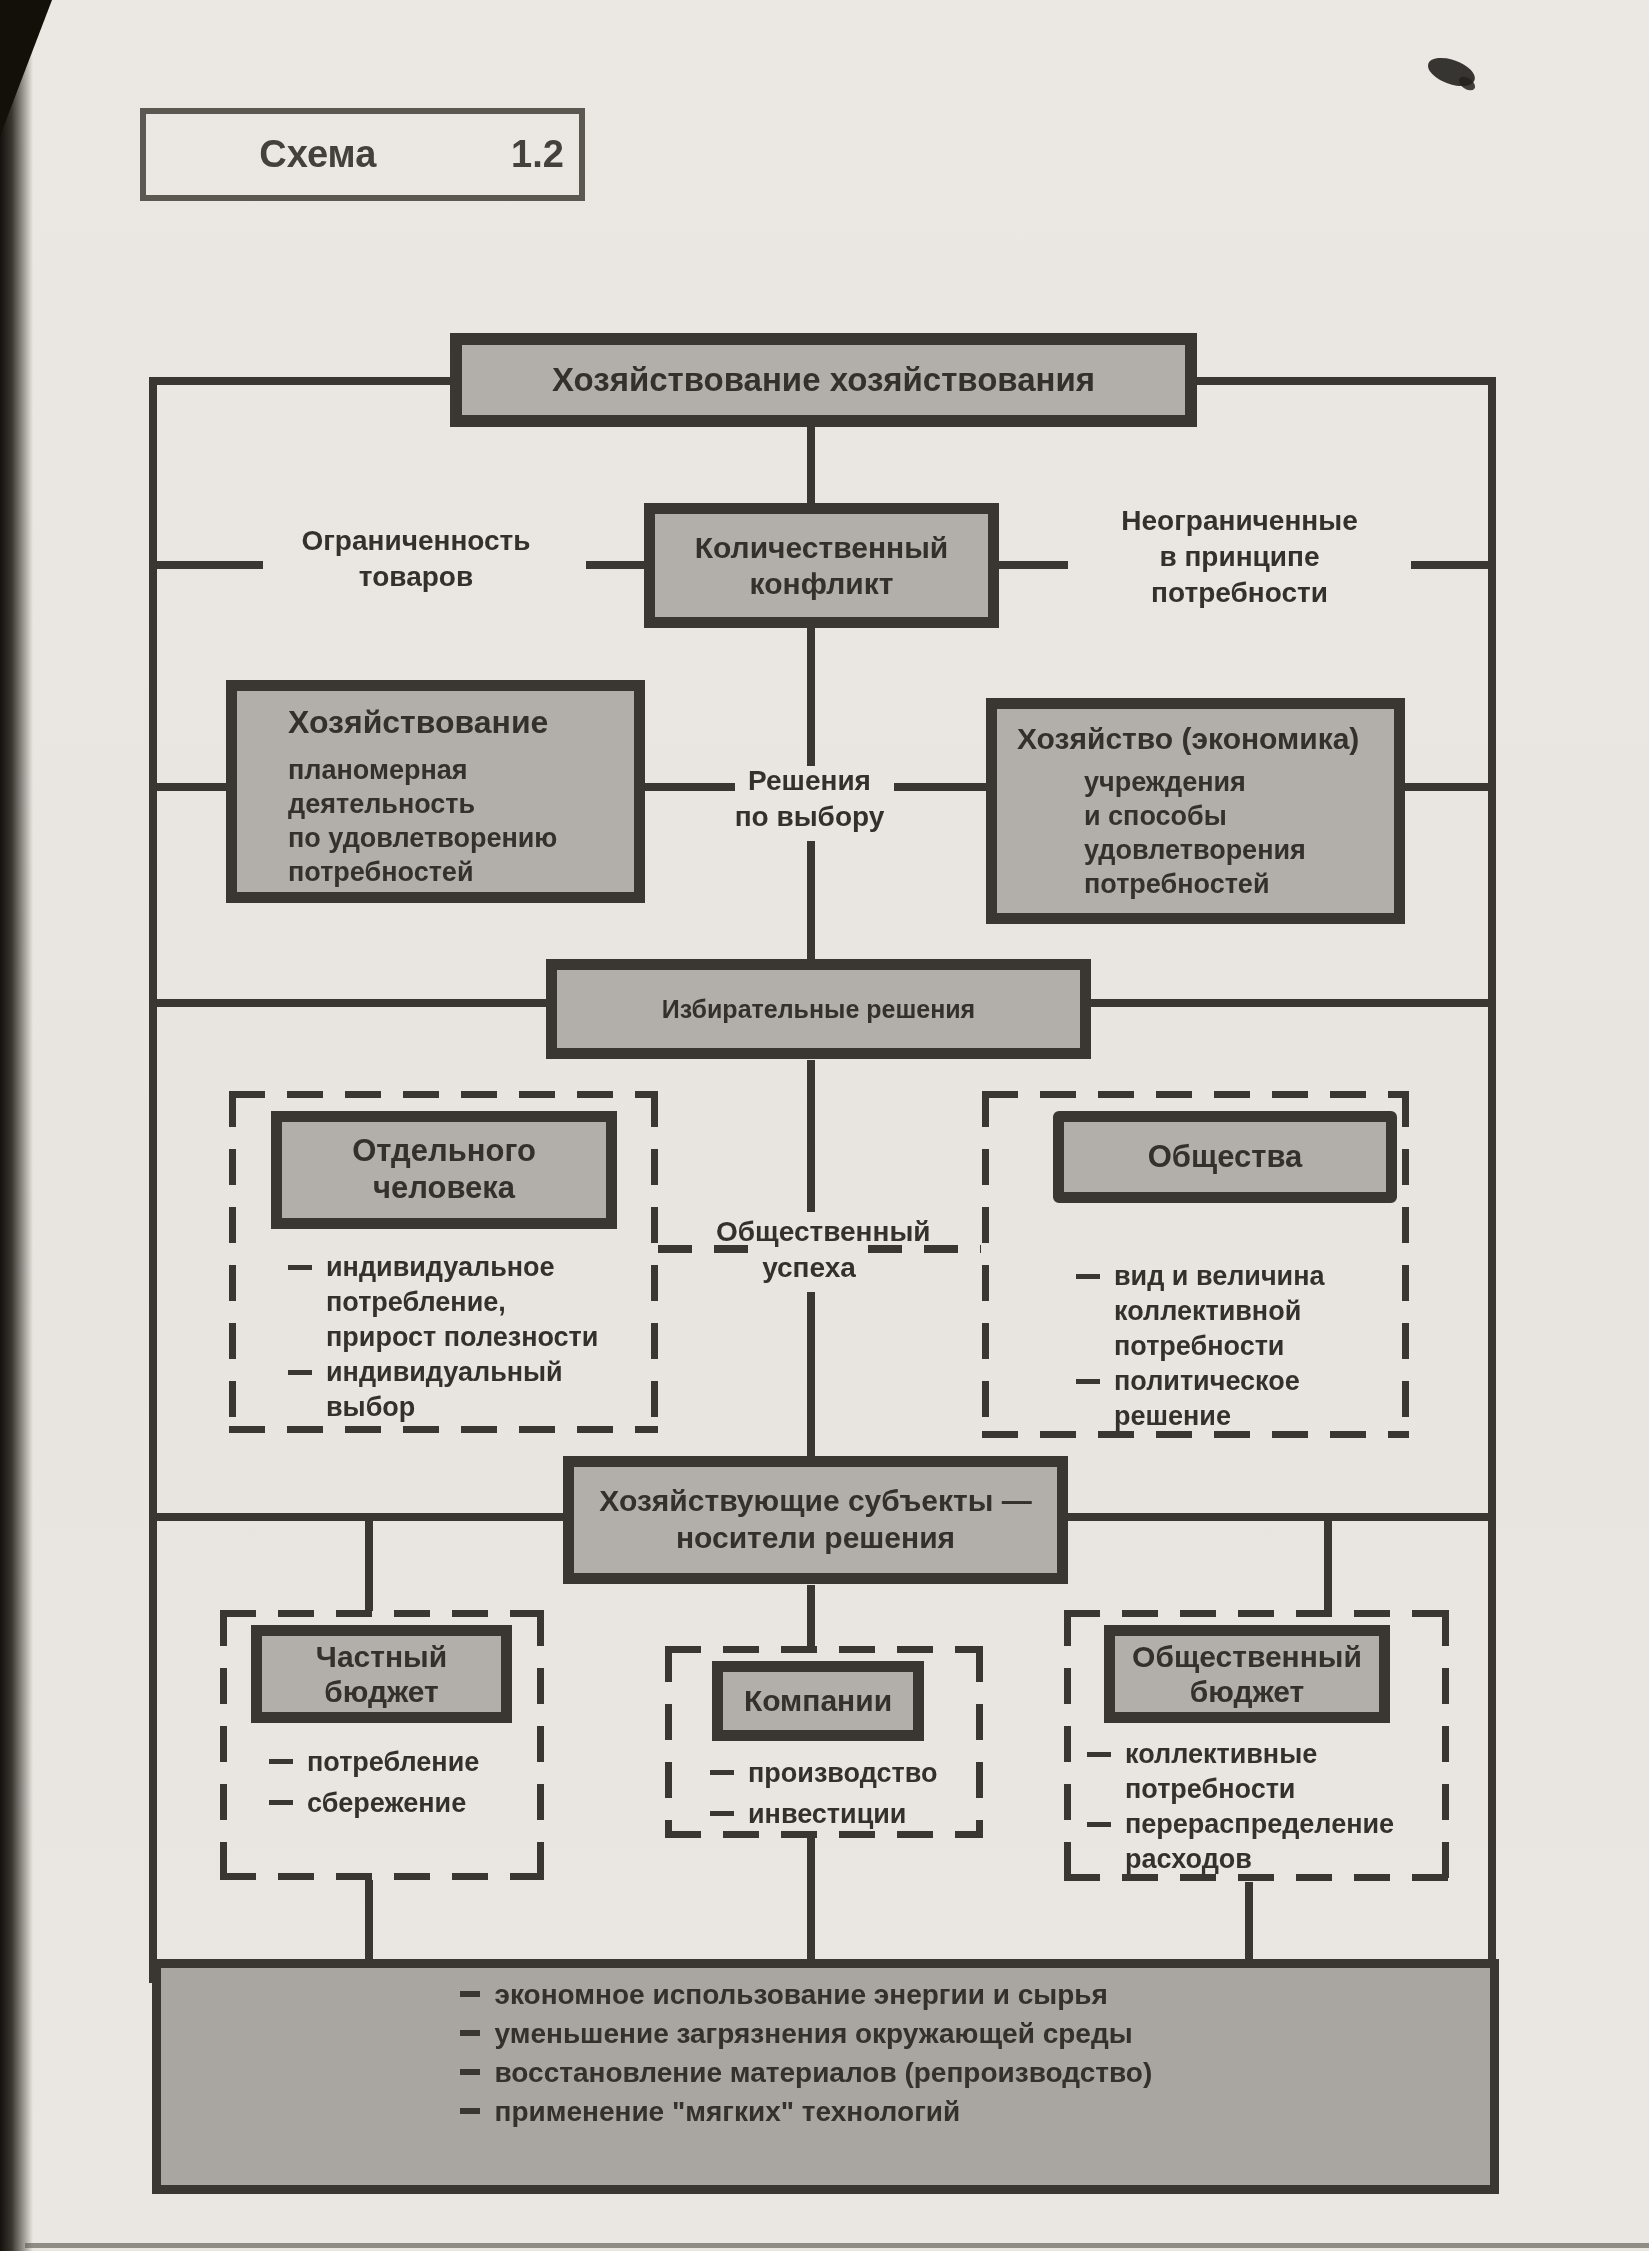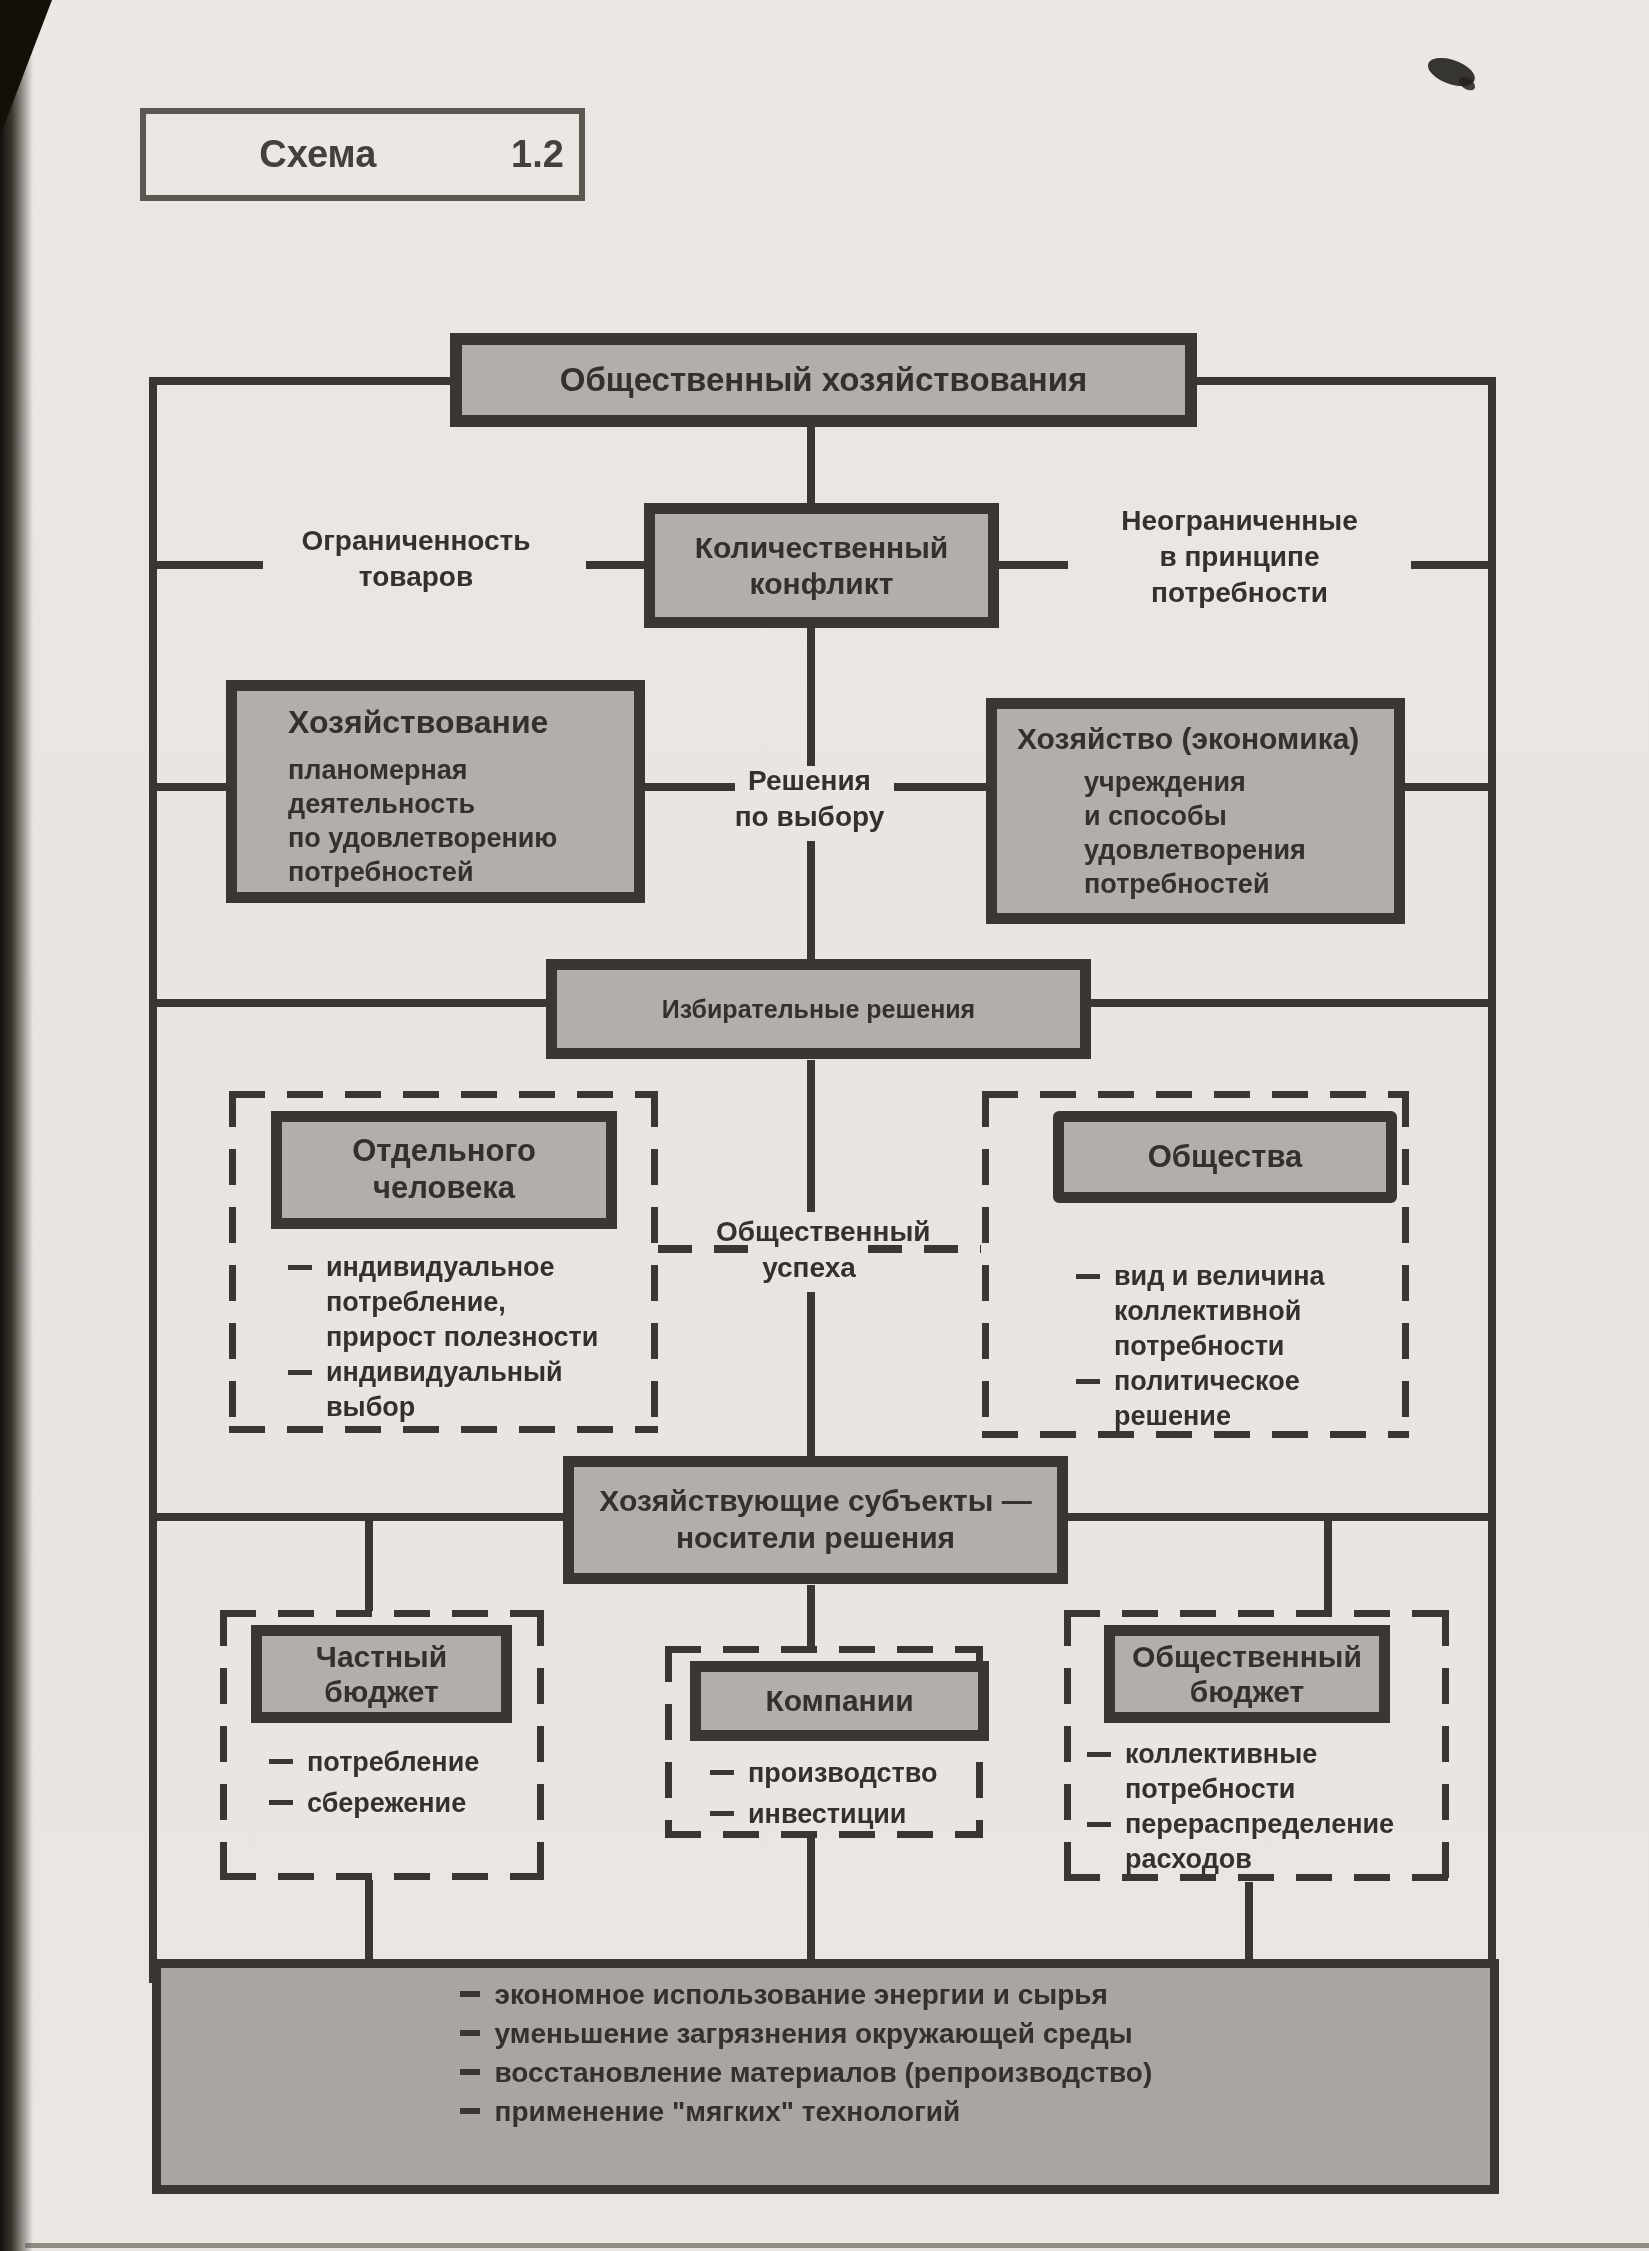--- a/index.html
+++ b/index.html
@@ -61,7 +61,7 @@
   <div class="frame" style="left:149px;top:377px;width:1347px;height:1606px;"></div>
 
   <div class="box center" style="left:450px;top:333px;width:747px;height:94px;border-width:12.7px;">
-    <div class="boxtitle" style="font-size:33px;">Общественный хозяйствования</div>
+    <div class="boxtitle" style="font-size:33px;">Хозяйствование хозяйствования</div>
   </div>
 
   <div class="vline" style="left:807px;top:425px;height:81px;"></div>

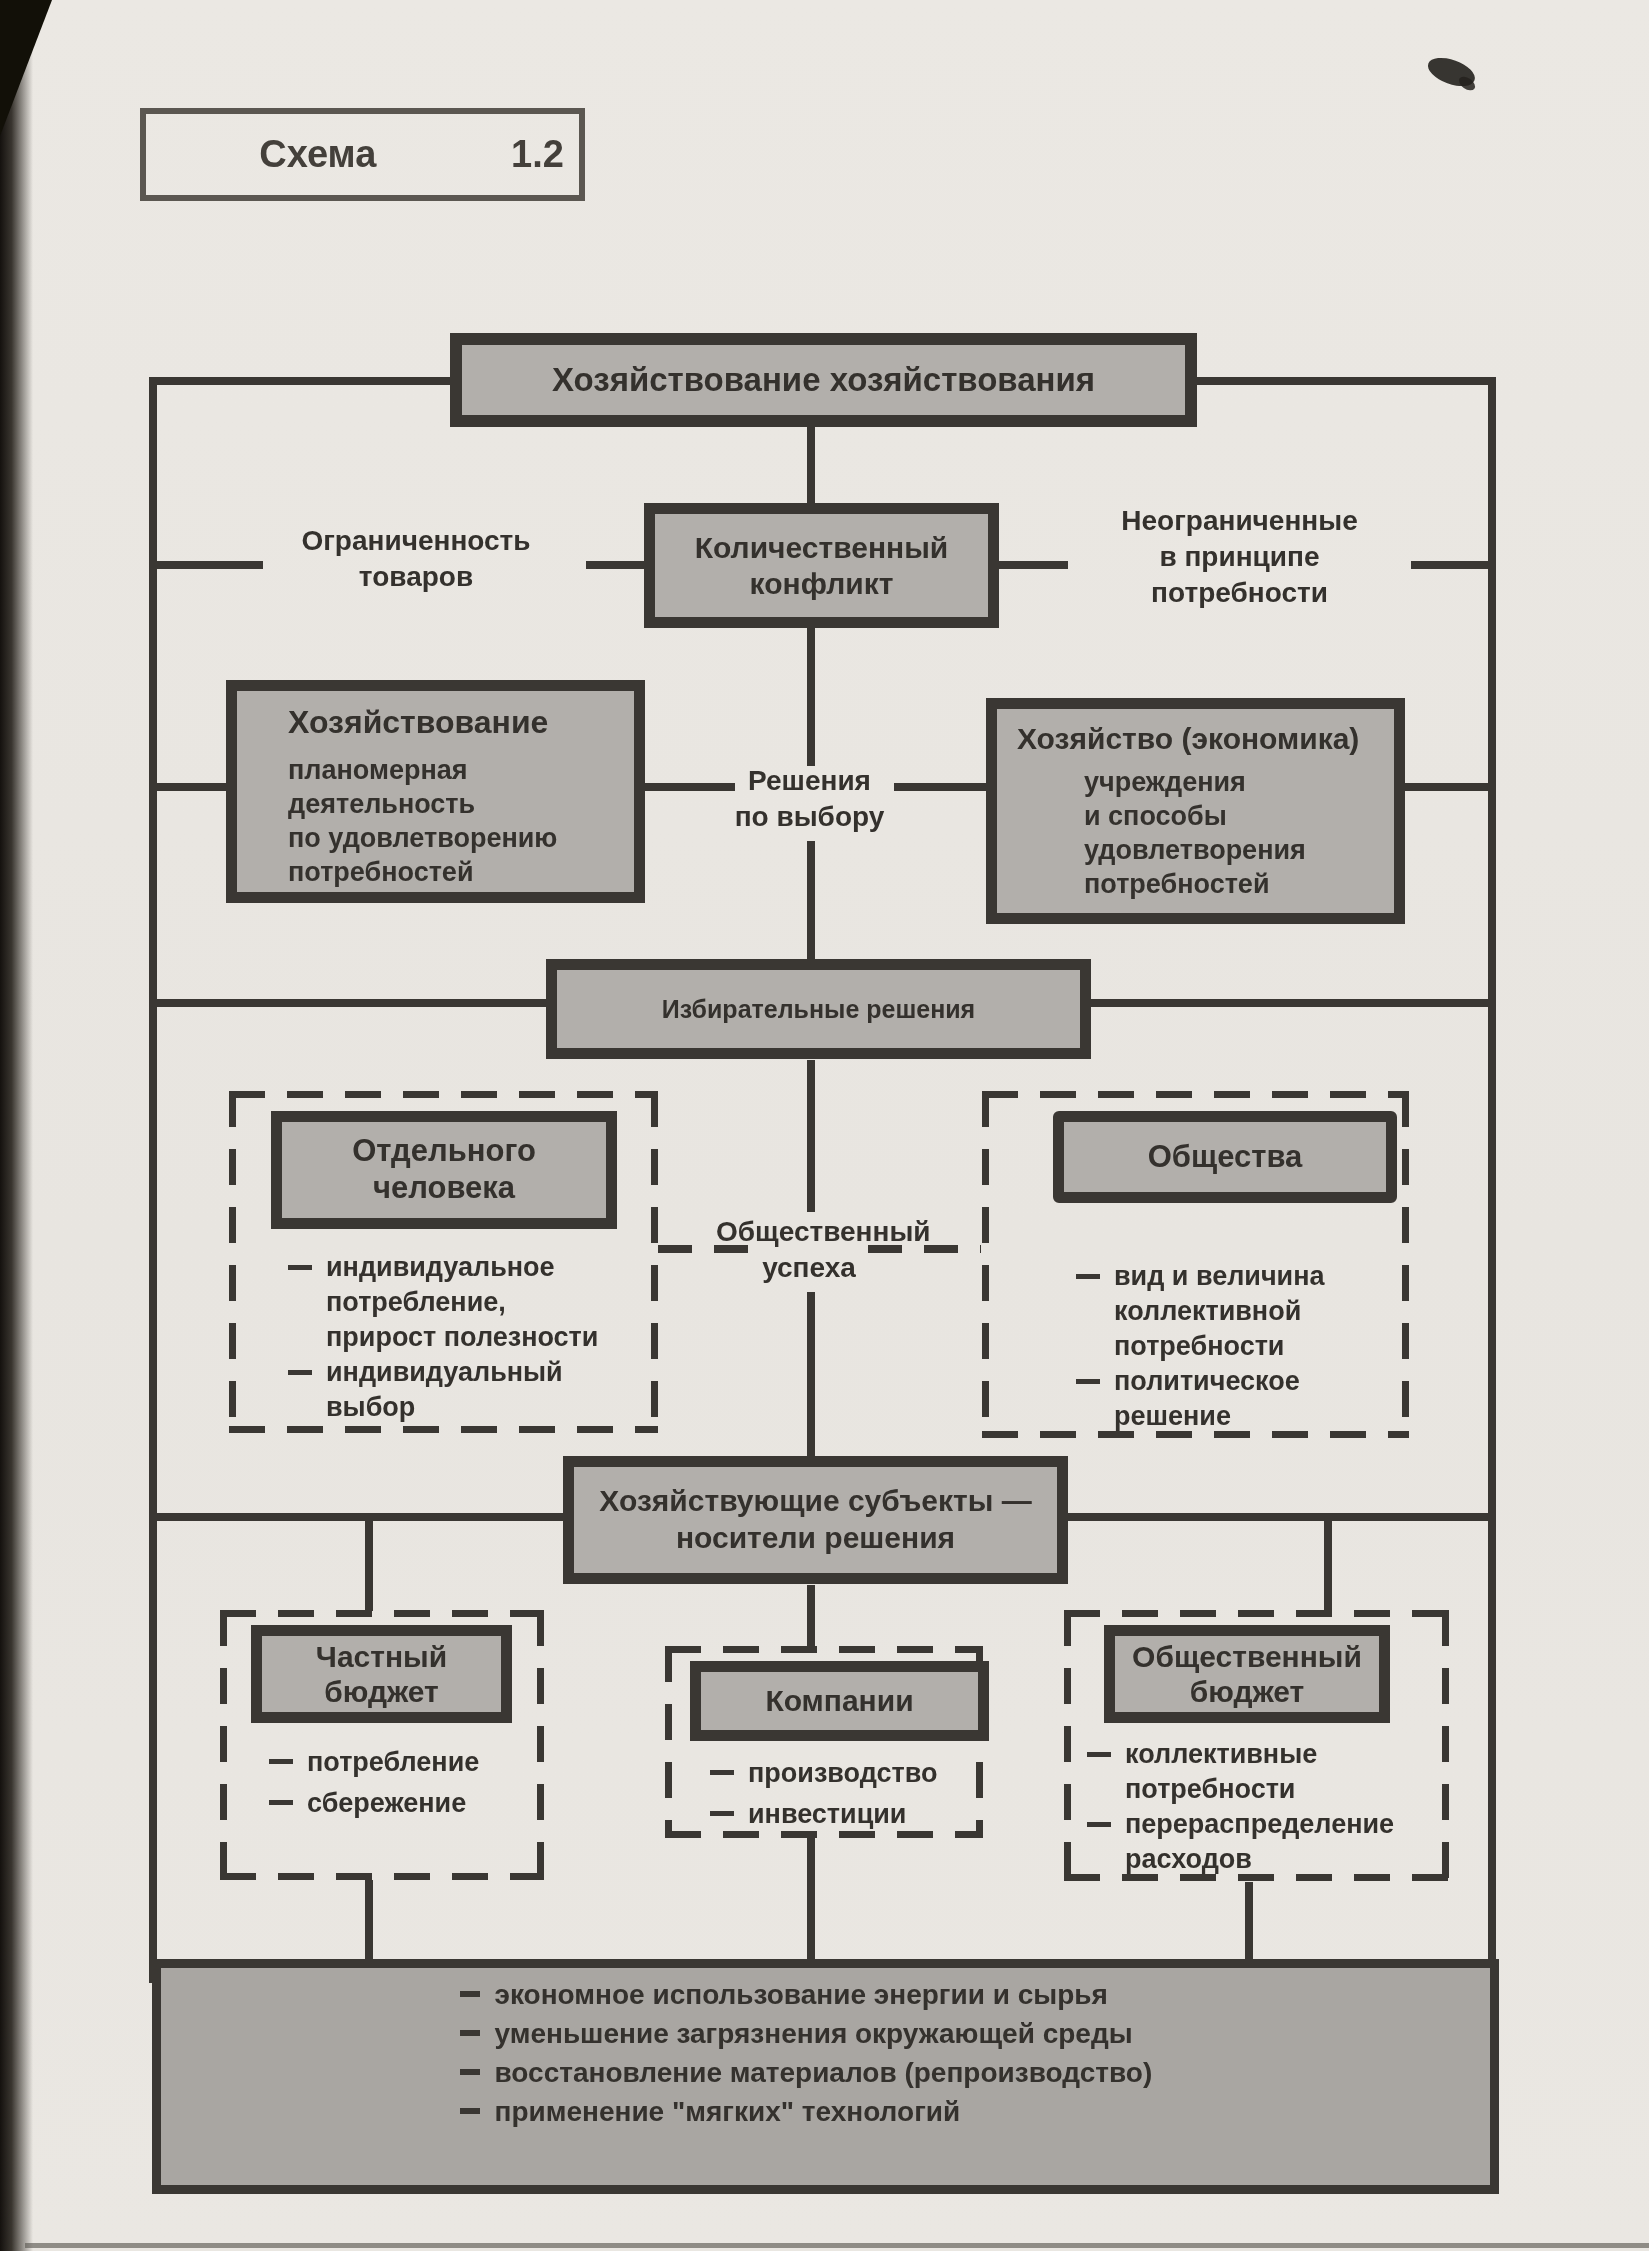--- a/index.html
+++ b/index.html
@@ -186,7 +186,7 @@
   </div>
 
   <div class="dashbox" style="left:665px;top:1646px;width:318px;height:192px;"></div>
-  <div class="box center" style="left:690px;top:1661px;width:299px;height:80px;border-width:11px;">
+  <div class="box center" style="left:712px;top:1661px;width:212px;height:80px;border-width:11px;">
     <div class="boxtitle" style="font-size:30px;">Компании</div>
   </div>
   <div class="abs" style="left:710px;top:1753px;width:262px;">

